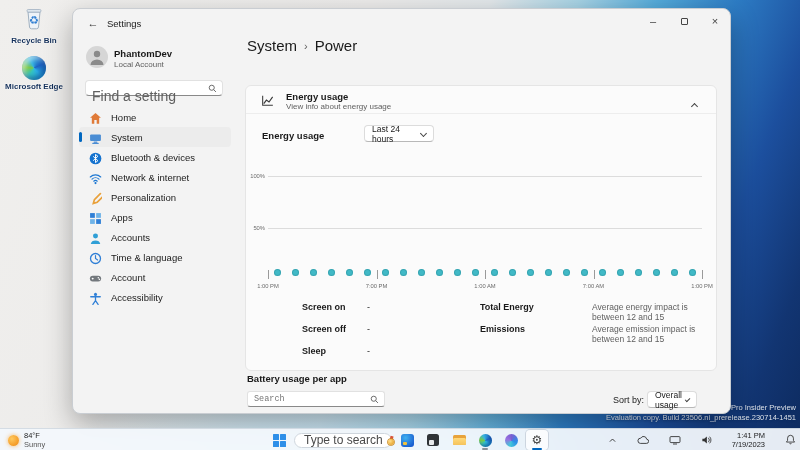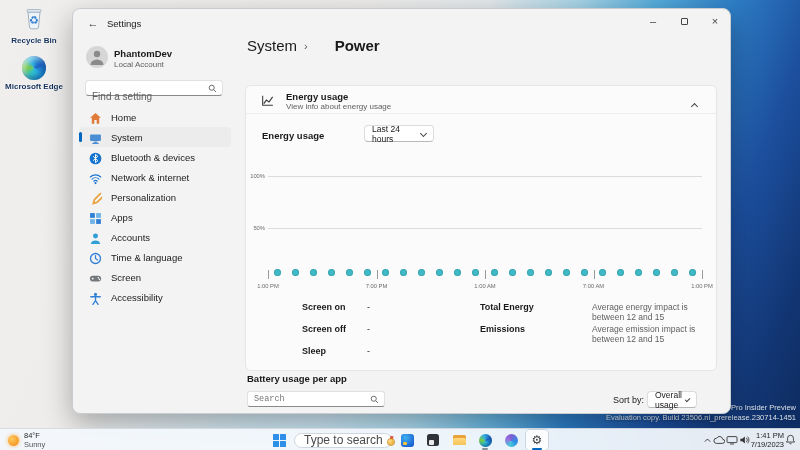--- a/index.html
+++ b/index.html
@@ -72,7 +72,7 @@
   
   #crumb { position:absolute; left:174px; top:28px; font-size:15px; color:#1a1a1a; }
   #crumb .sep { color:#5f5f5f; font-size:11px; padding:0 7px; position:relative; top:-1px; }
-  #crumb .cur { font-weight:700;margin-left:20px; }
+  #crumb .cur { font-weight:400; }
 
   #card { position:absolute; left:172px; top:76px; width:472px; height:286px;
     background:#fbfbfb; border:1px solid #e5e5e5; border-radius:6px; }

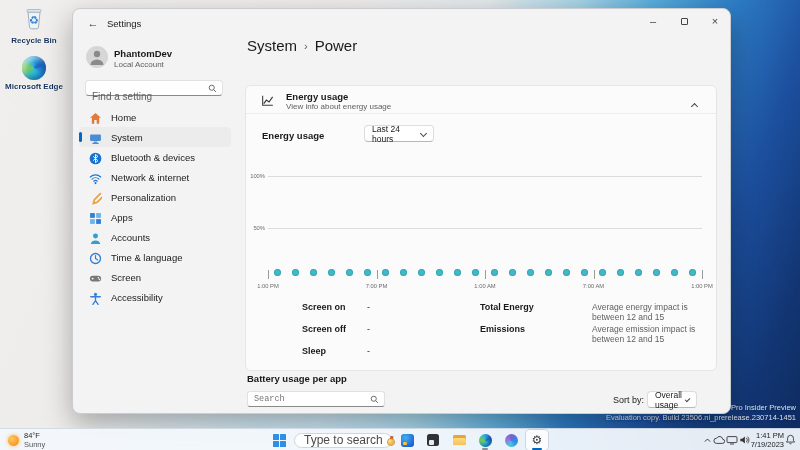--- a/index.html
+++ b/index.html
@@ -56,7 +56,7 @@
   #side-search { position:absolute; left:12px; top:71px; width:138px; height:16px;
     background:#fff; border:1px solid #e1e1e1; border-bottom:1px solid #898989; border-radius:4px; }
   #side-search input { position:absolute; left:6px; top:1px; width:110px; height:28px; border:0; outline:0;
-    font-size:10px; color:#333; background:transparent; font-family:inherit; }
+    font-size:14px; color:#333; background:transparent; font-family:inherit; }
   #side-search input::placeholder { color:#616161; }
   .mag { position:absolute; right:5px; top:3px; }
 

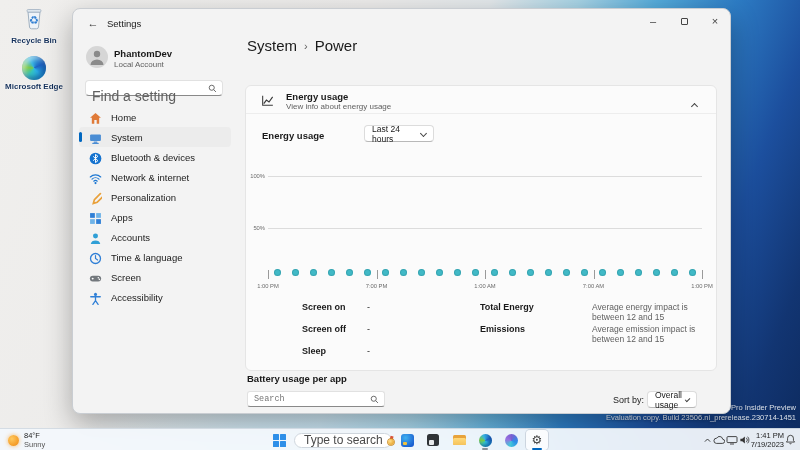--- a/index.html
+++ b/index.html
@@ -302,7 +302,7 @@
               <circle cx="9.6" cy="6.8" r="0.7" fill="#fff"></circle>
             </svg>
         </span>
-        <span class="nlabel">Screen</span>
+        <span class="nlabel">Account</span>
       </div>
       <div class="nav-item">
         <span class="nicon">

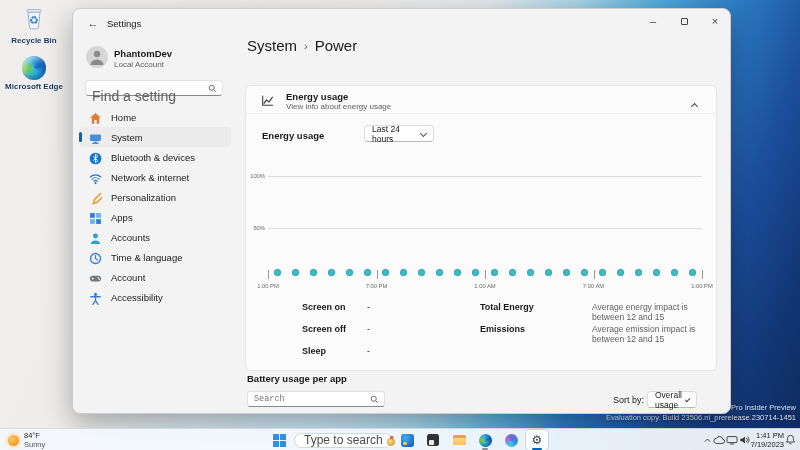--- a/index.html
+++ b/index.html
@@ -161,7 +161,7 @@
     background:conic-gradient(#7a5fd0, #2b8de8 30%, #45c8d8 55%, #9a6fe0 80%, #7a5fd0); }
   .ico-gear { font-size:12px; line-height:12px; color:#3f3f3f; }
 
-  #tray { position:absolute; right:4px; top:0; height:22px; display:flex; align-items:center; gap:1px; }
+  #tray { position:absolute; right:4px; top:0; height:22px; display:flex; align-items:center; gap:20px; }
   #clockbox { text-align:right; font-size:7.5px; line-height:9px; color:#1a1a1a; }
 </style>
 </head>

